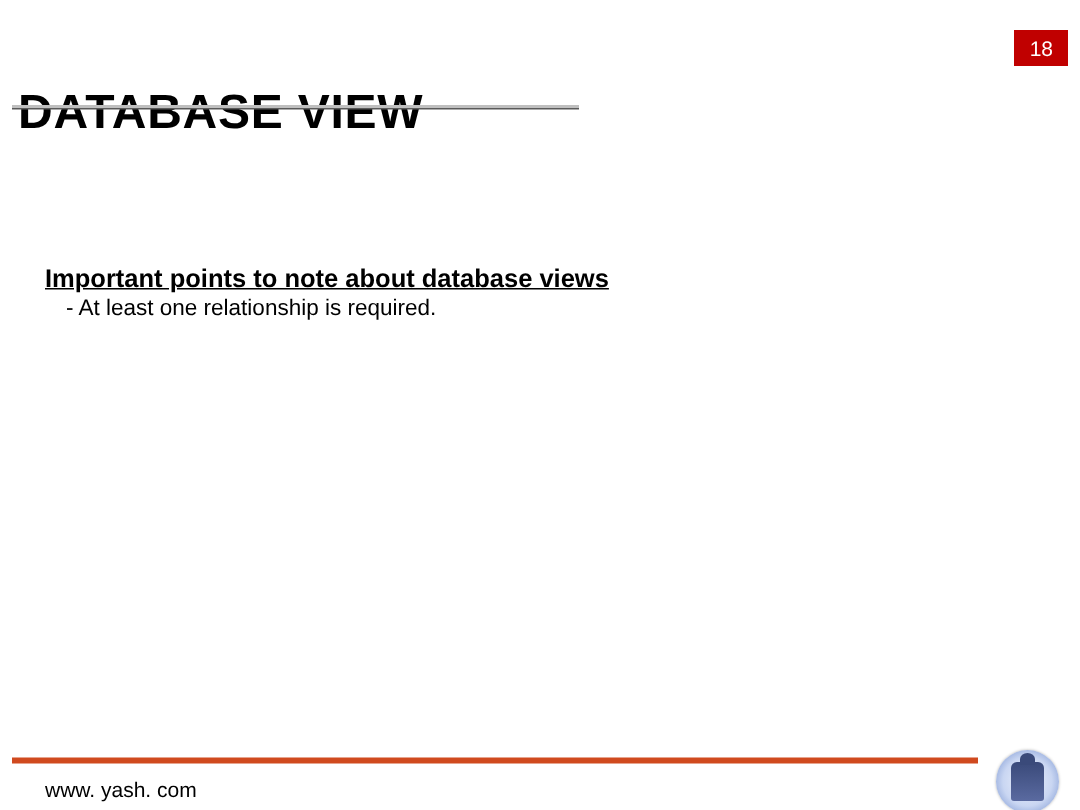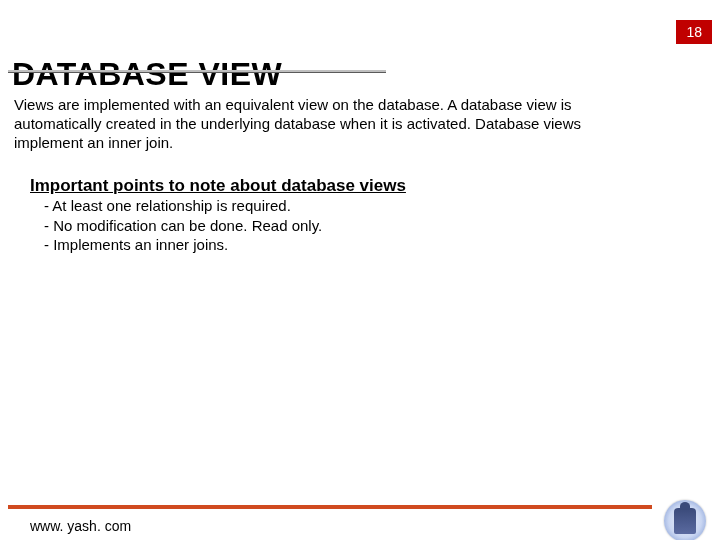--- a/index.html
+++ b/index.html
@@ -76,7 +76,6 @@
   <div class="title-rule1"></div>
   <div class="title-rule2"></div>
 
-  <div class="intro">Views are implemented with an equivalent view on the database. A database view is automatically created in the underlying database when it is activated. Database views implement an inner join.</div>
 
   <div class="subhead">Important points to note about database views</div>
 

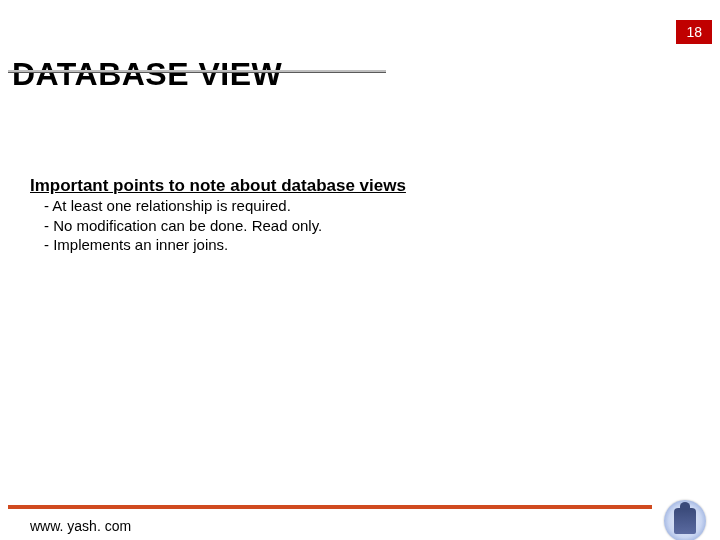--- a/index.html
+++ b/index.html
@@ -33,7 +33,7 @@
   }
   .bullets {
     position: absolute; top: 180px; left: 44px;
-    font-size: 15px; line-height: 1.3;
+    font-size: 15px; line-height: 1.3; text-align: center;
   }
   .bullets .row { white-space: pre; }
   .footer-rule {

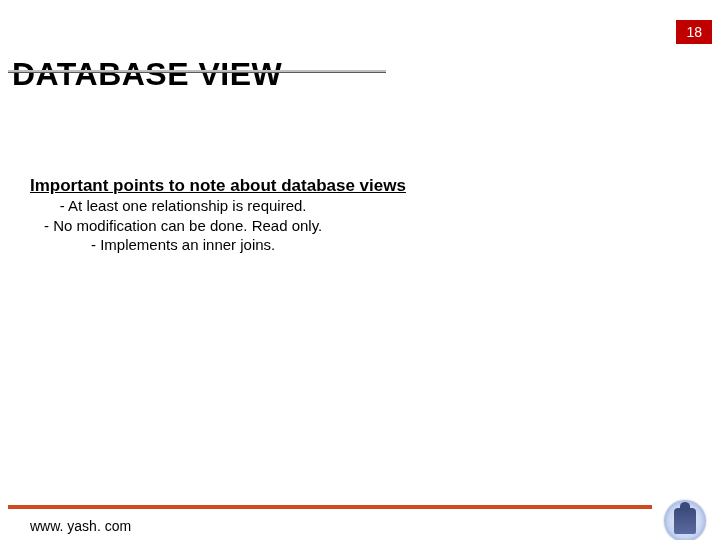--- a/index.html
+++ b/index.html
@@ -81,7 +81,6 @@
 
   <div class="bullets">
     <div class="row">- <span>At least one relationship is required.</span></div>
-    <div class="row">- <span>No modification can be done. Read only.</span></div>
     <div class="row">- <span>Implements an inner joins.</span></div>
   </div>
 

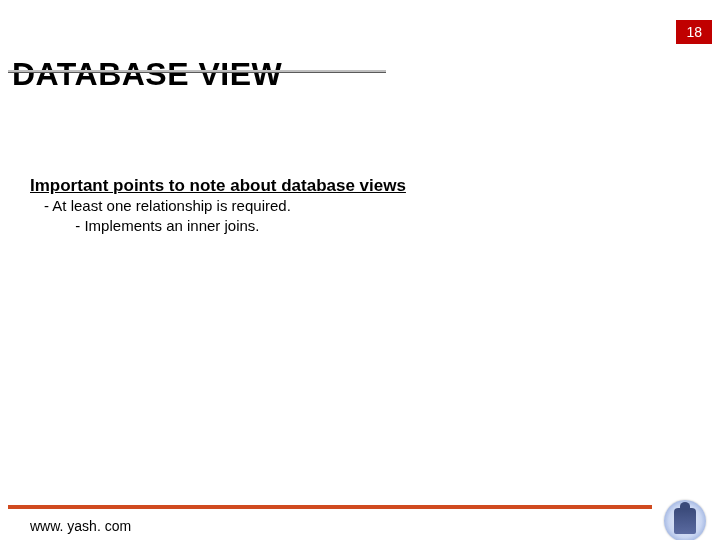--- a/index.html
+++ b/index.html
@@ -81,7 +81,6 @@
 
   <div class="bullets">
     <div class="row">- <span>At least one relationship is required.</span></div>
-    <div class="row">- <span>Implements an inner joins.</span></div>
   </div>
 
   <div class="footer-rule"></div>

